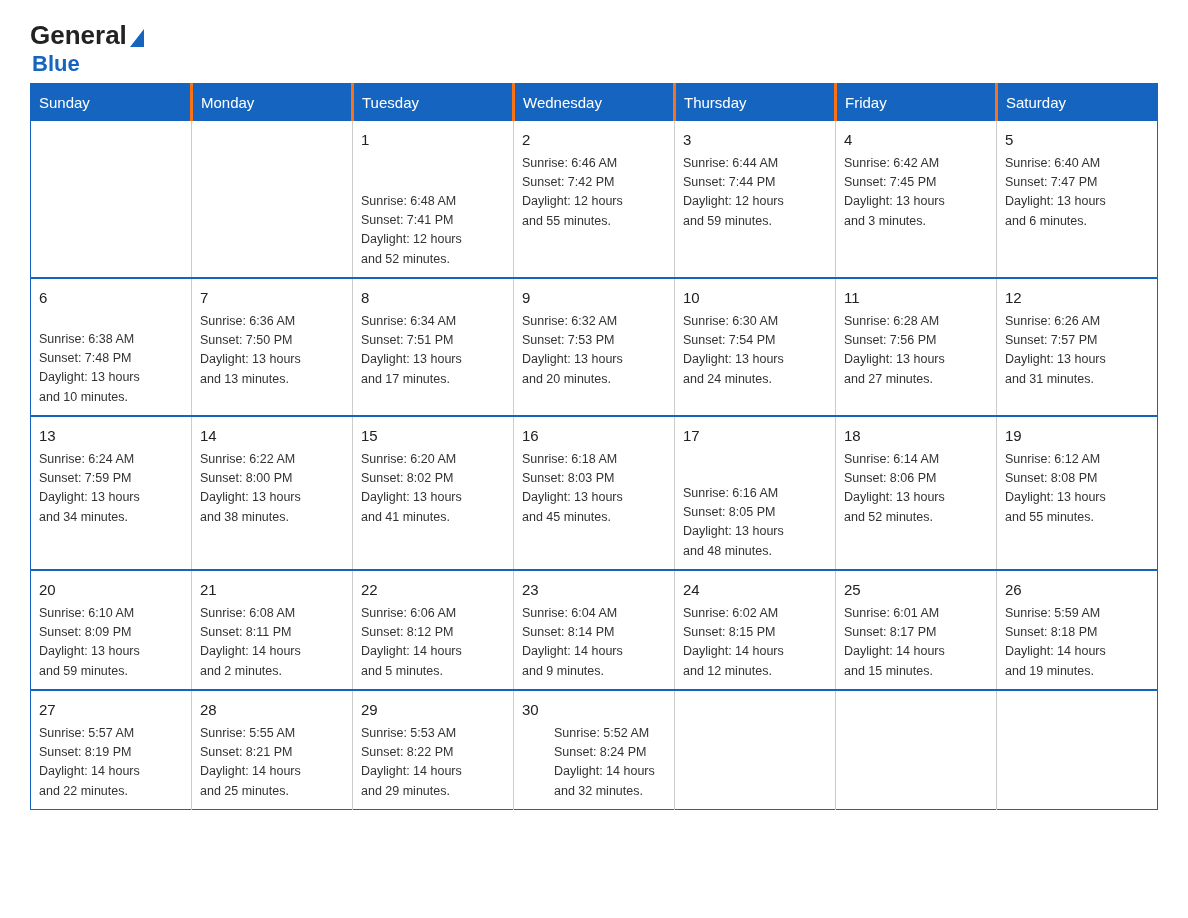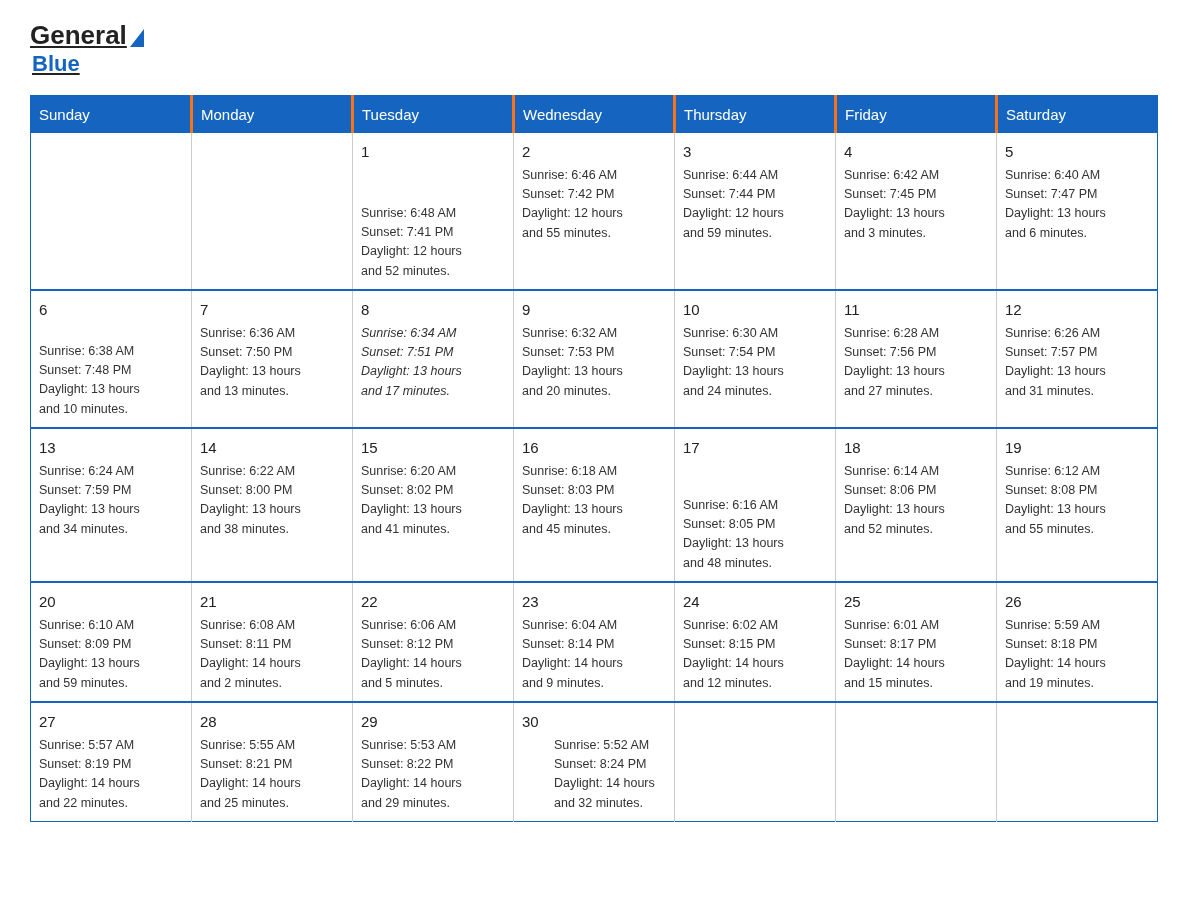--- a/index.html
+++ b/index.html
@@ -15,8 +15,7 @@
       display: flex;
       justify-content: space-between;
       align-items: center;
-      margin-bottom: 18px;
-      text-decoration: underline;
+      margin-bottom: 6px;
     }
     .logo {
       display: flex;

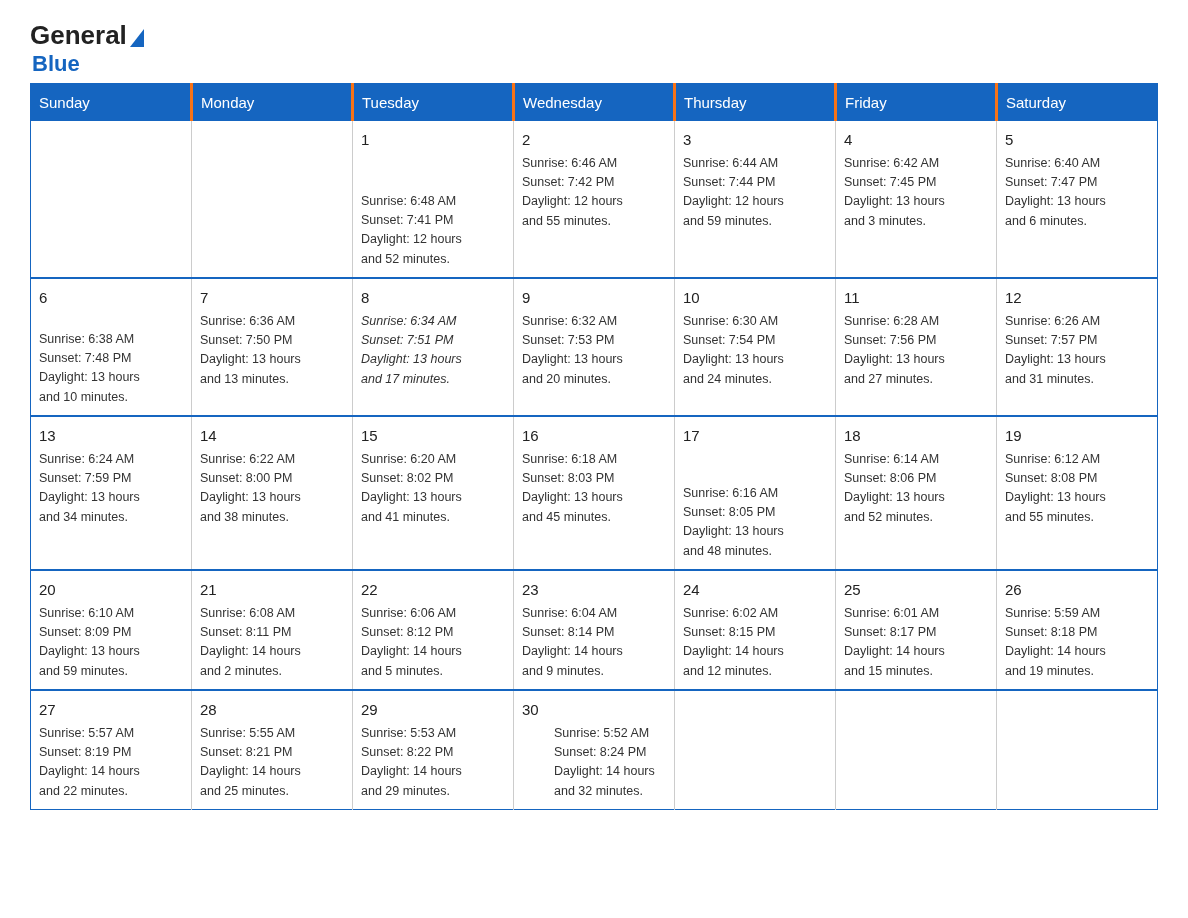--- a/index.html
+++ b/index.html
@@ -191,7 +191,7 @@
         </td>
         <td>
           <span class="day-number">8</span>
-          <div class="day-info" style="white-space: pre-line; font-style: italic;">Sunrise: 6:34 AM
+          <div class="day-info" style="white-space: pre-line;">Sunrise: 6:34 AM
 Sunset: 7:51 PM
 Daylight: 13 hours
 and 17 minutes.</div>

